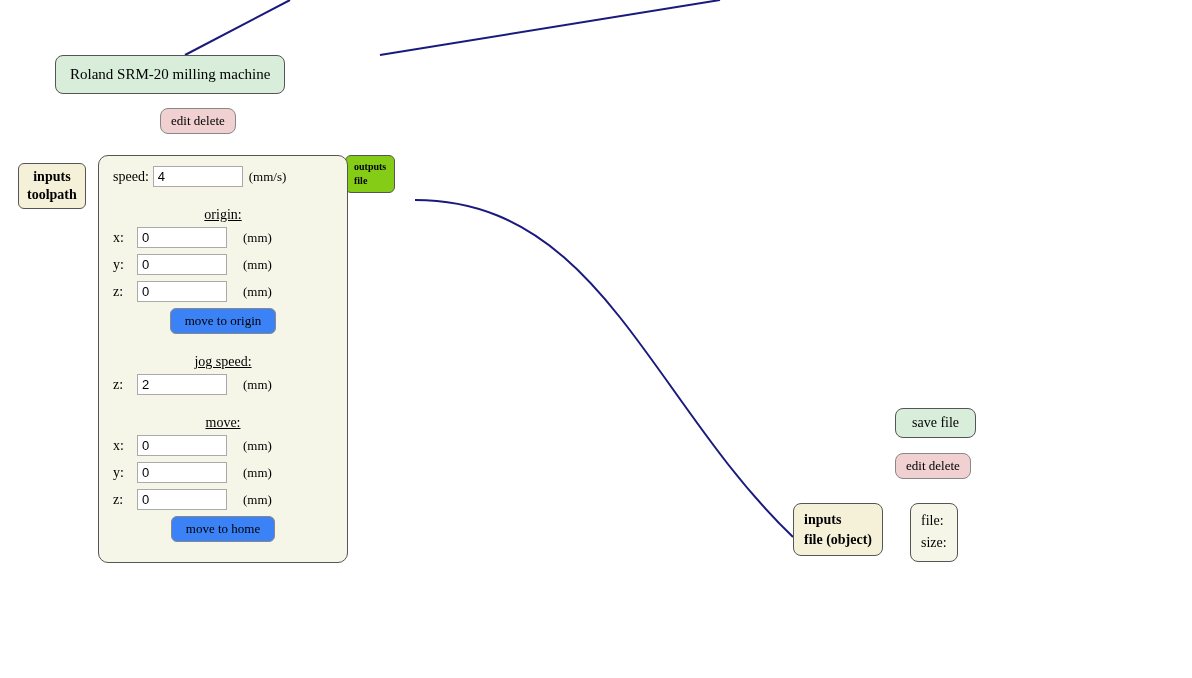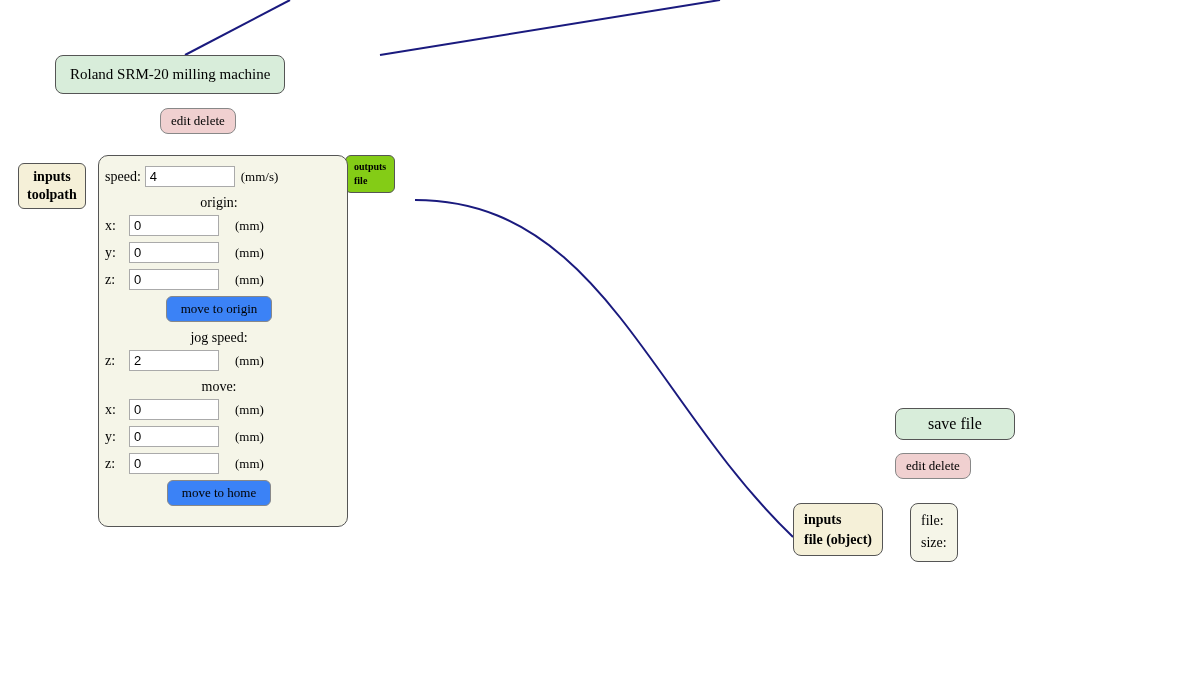--- a/index.html
+++ b/index.html
@@ -79,7 +79,7 @@
       background: #f5f5e8;
       border: 1.5px solid #555;
       border-radius: 10px;
-      padding: 10px 14px 14px 6px;
+      padding: 10px 14px 14px 14px;
       width: 250px;
     }
 

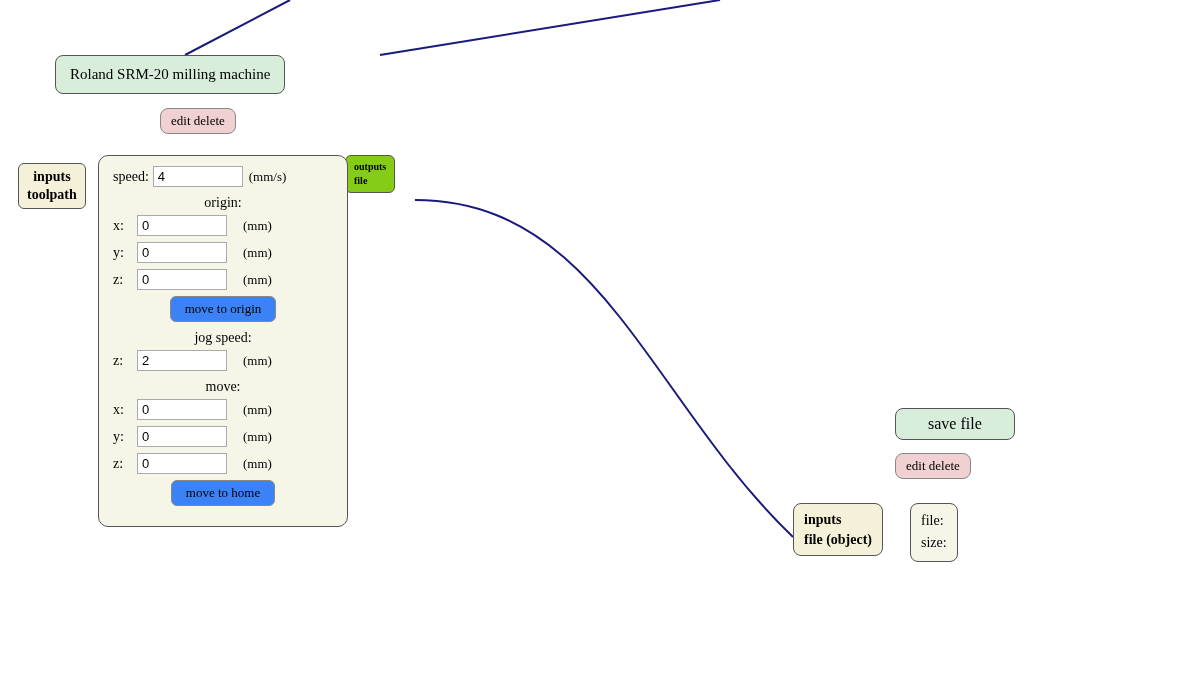--- a/index.html
+++ b/index.html
@@ -112,7 +112,8 @@
       text-align: center;
       font-size: 14px;
       margin-bottom: 4px;
-      margin-top: 8px;
+      margin-top: 20px;
+      text-decoration: underline;
     }
 
     .speed-row {

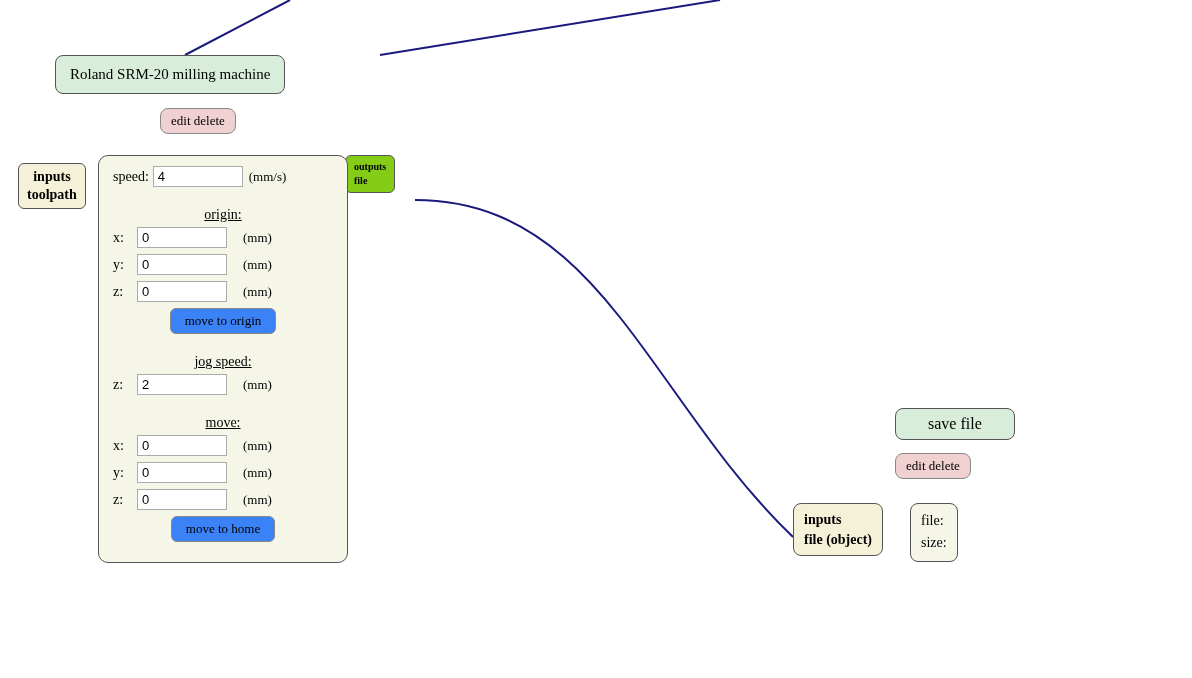--- a/index.html
+++ b/index.html
@@ -145,8 +145,8 @@
       background: #d8edda;
       border: 1.5px solid #555;
       border-radius: 8px;
-      padding: 6px 32px;
-      font-size: 16px;
+      padding: 6px 16px;
+      font-size: 14px;
     }
 
     

